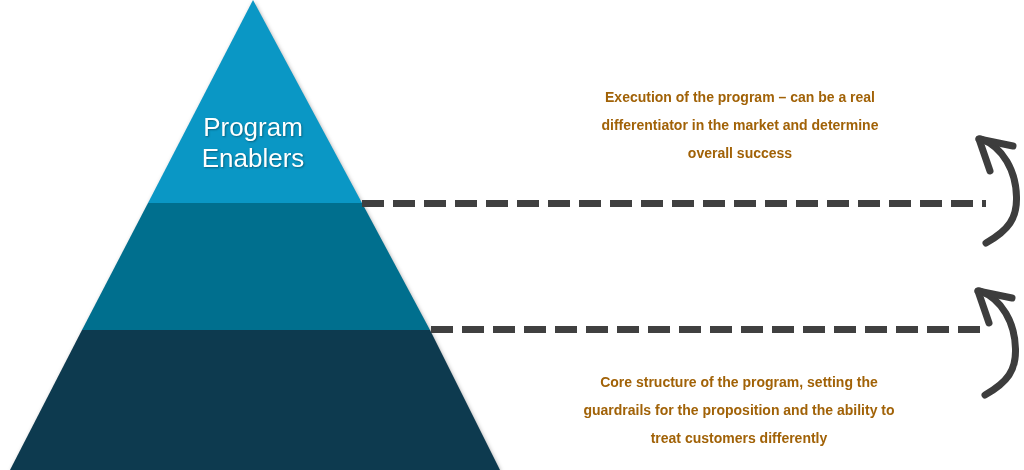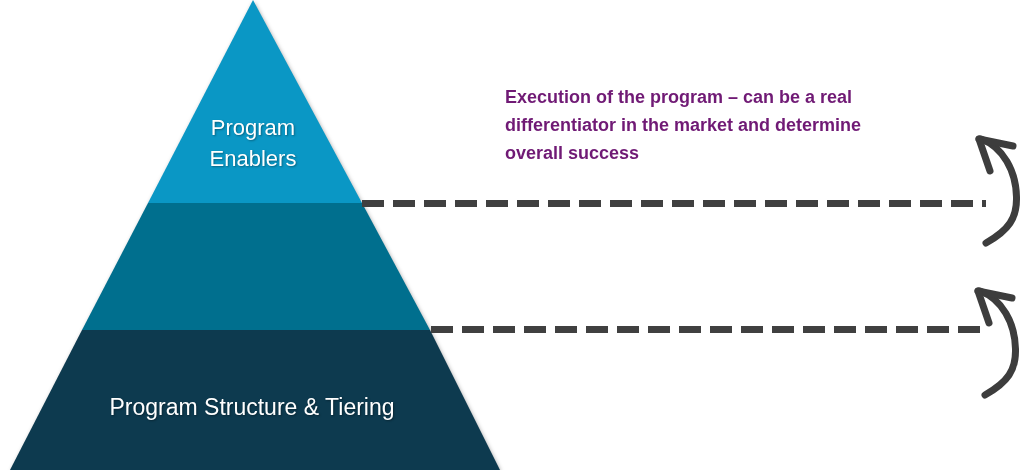--- a/index.html
+++ b/index.html
@@ -50,11 +50,11 @@
   
   .annotation {
     position: absolute;
-    color: #701a75;
+    color: #a16207;
     font-weight: 700;
-    font-size: 18px;
+    font-size: 14px;
     line-height: 28px;
-    text-align: left;
+    text-align: center;
     white-space: pre-line;
   }
   .annotation.a1 { left: 505px; top: 83px;  width: 470px; }

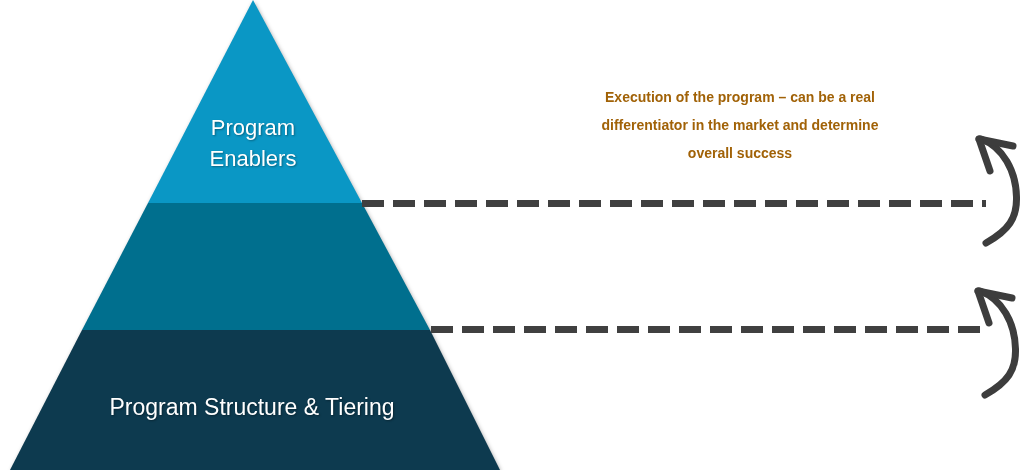--- a/index.html
+++ b/index.html
@@ -26,7 +26,7 @@
     color: #ffffff;
     text-align: center;
     white-space: pre-line;
-    font-size: 22px;
+    font-size: 26px;
     line-height: 31px;
     text-shadow: 1px 1px 2px rgba(0,0,0,0.35);
   }

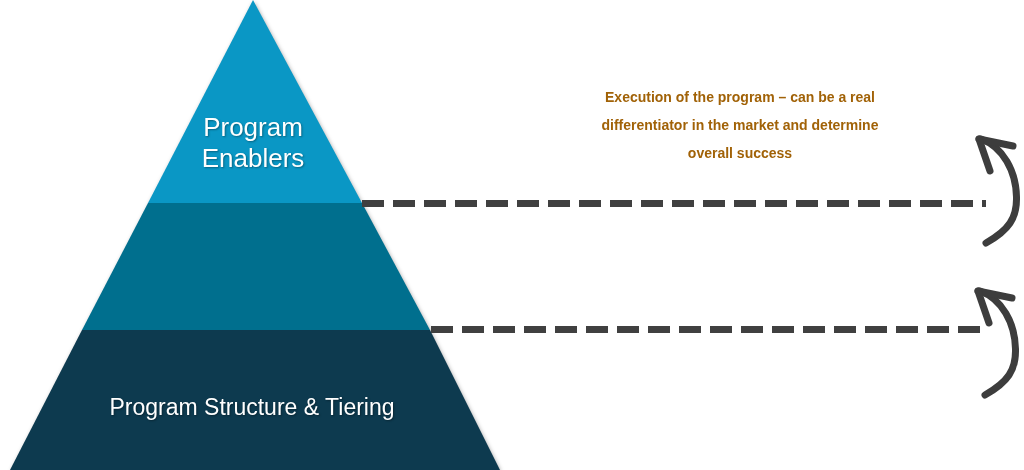--- a/index.html
+++ b/index.html
@@ -98,6 +98,9 @@
   <div class="annotation a1">Execution of the program – can be a real
 differentiator in the market and determine
 overall success</div>
+  <div class="annotation a3">Core structure of the program, setting the
+guardrails for the proposition and the ability to
+treat customers differently</div>
 
   <svg class="arrow ar1" viewBox="0 0 50 116" aria-hidden="true">
     <path d="M 15 110 C 38 97, 46 85, 45.5 64 C 45 38, 32 14, 10 6"></path>

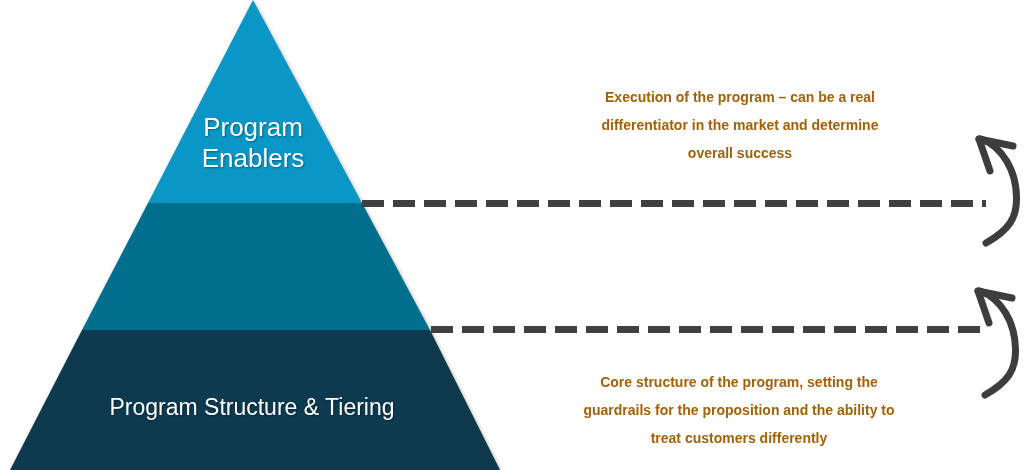--- a/index.html
+++ b/index.html
@@ -90,7 +90,6 @@
 
   <div class="tier-label t1">Program
 Enablers</div>
-  <div class="tier-label t3">Program Structure &amp; Tiering</div>
 
   <div class="dash-line d1"></div>
   <div class="dash-line d2"></div>

